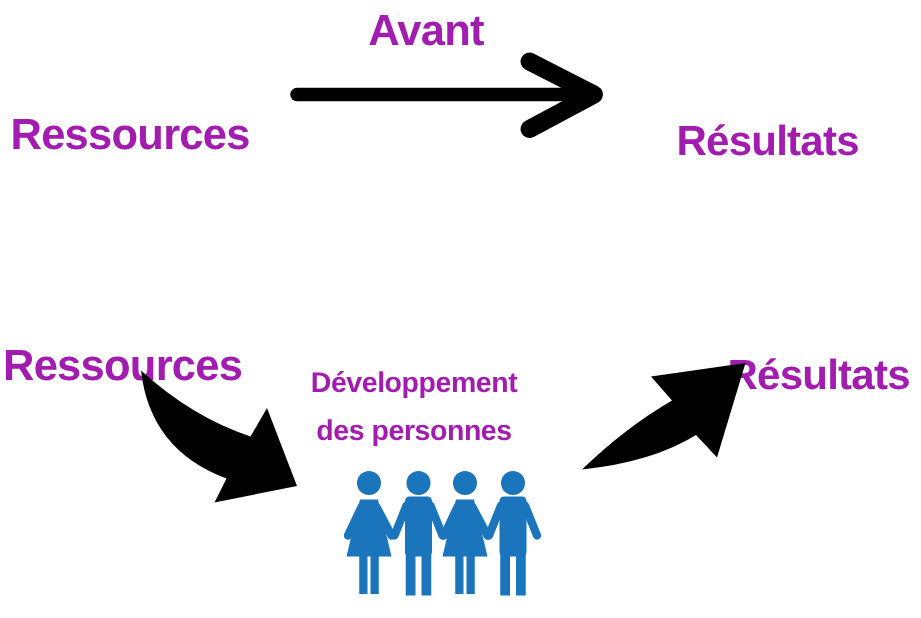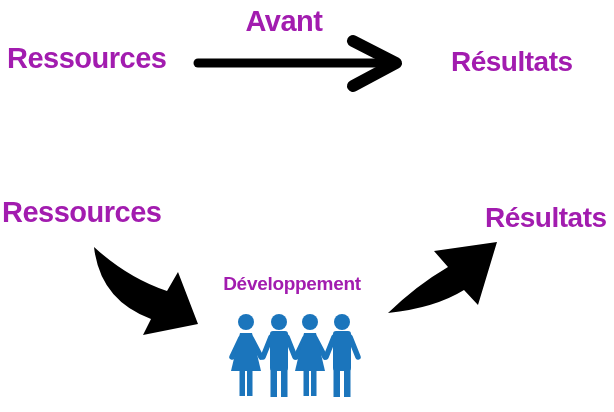--- a/index.html
+++ b/index.html
@@ -21,7 +21,7 @@
     line-height: 1.1;
   }
   .title { font-size: 29px; transform: translateX(-50%); }
-  .node-lg { font-size: 28px; }
+  .node-lg { font-size: 28px; margin-top: 32px; }
   .mid-label {
     position: absolute;
     font-weight: 700;

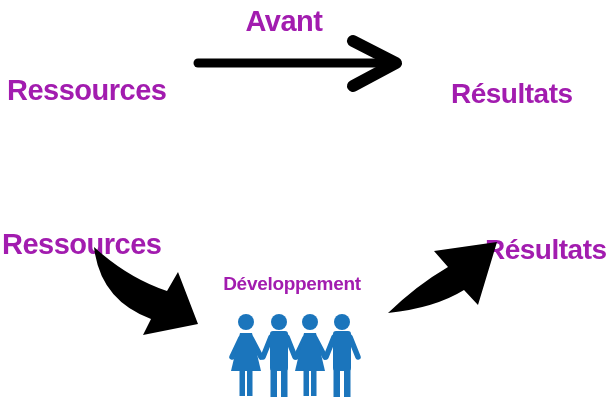--- a/index.html
+++ b/index.html
@@ -46,7 +46,7 @@
   <div class="label node-lg" style="left:2px; top:197px; font-size:29px;">Ressources</div>
   <div class="label node-lg" style="left:485px; top:203px;">Résultats</div>
 
-  <div class="mid-label" style="left:292px; top:240px;margin-top:28px;">
+  <div class="mid-label" style="left:276px; top:240px;">
     <div>Développement</div>
   </div>
 

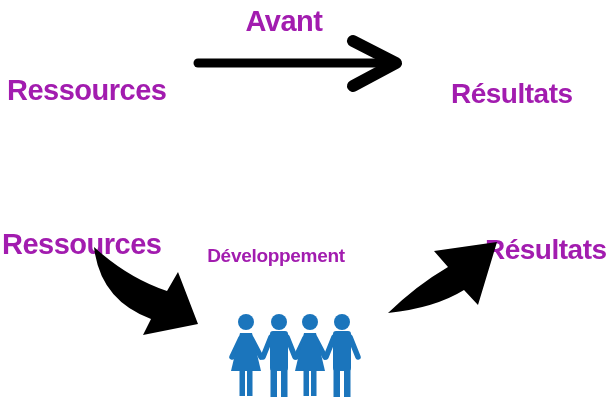--- a/index.html
+++ b/index.html
@@ -48,6 +48,7 @@
 
   <div class="mid-label" style="left:276px; top:240px;">
     <div>Développement</div>
+    <div>des personnes</div>
   </div>
 
   <svg id="gfx" width="614" height="412" viewBox="0 0 614 412">

